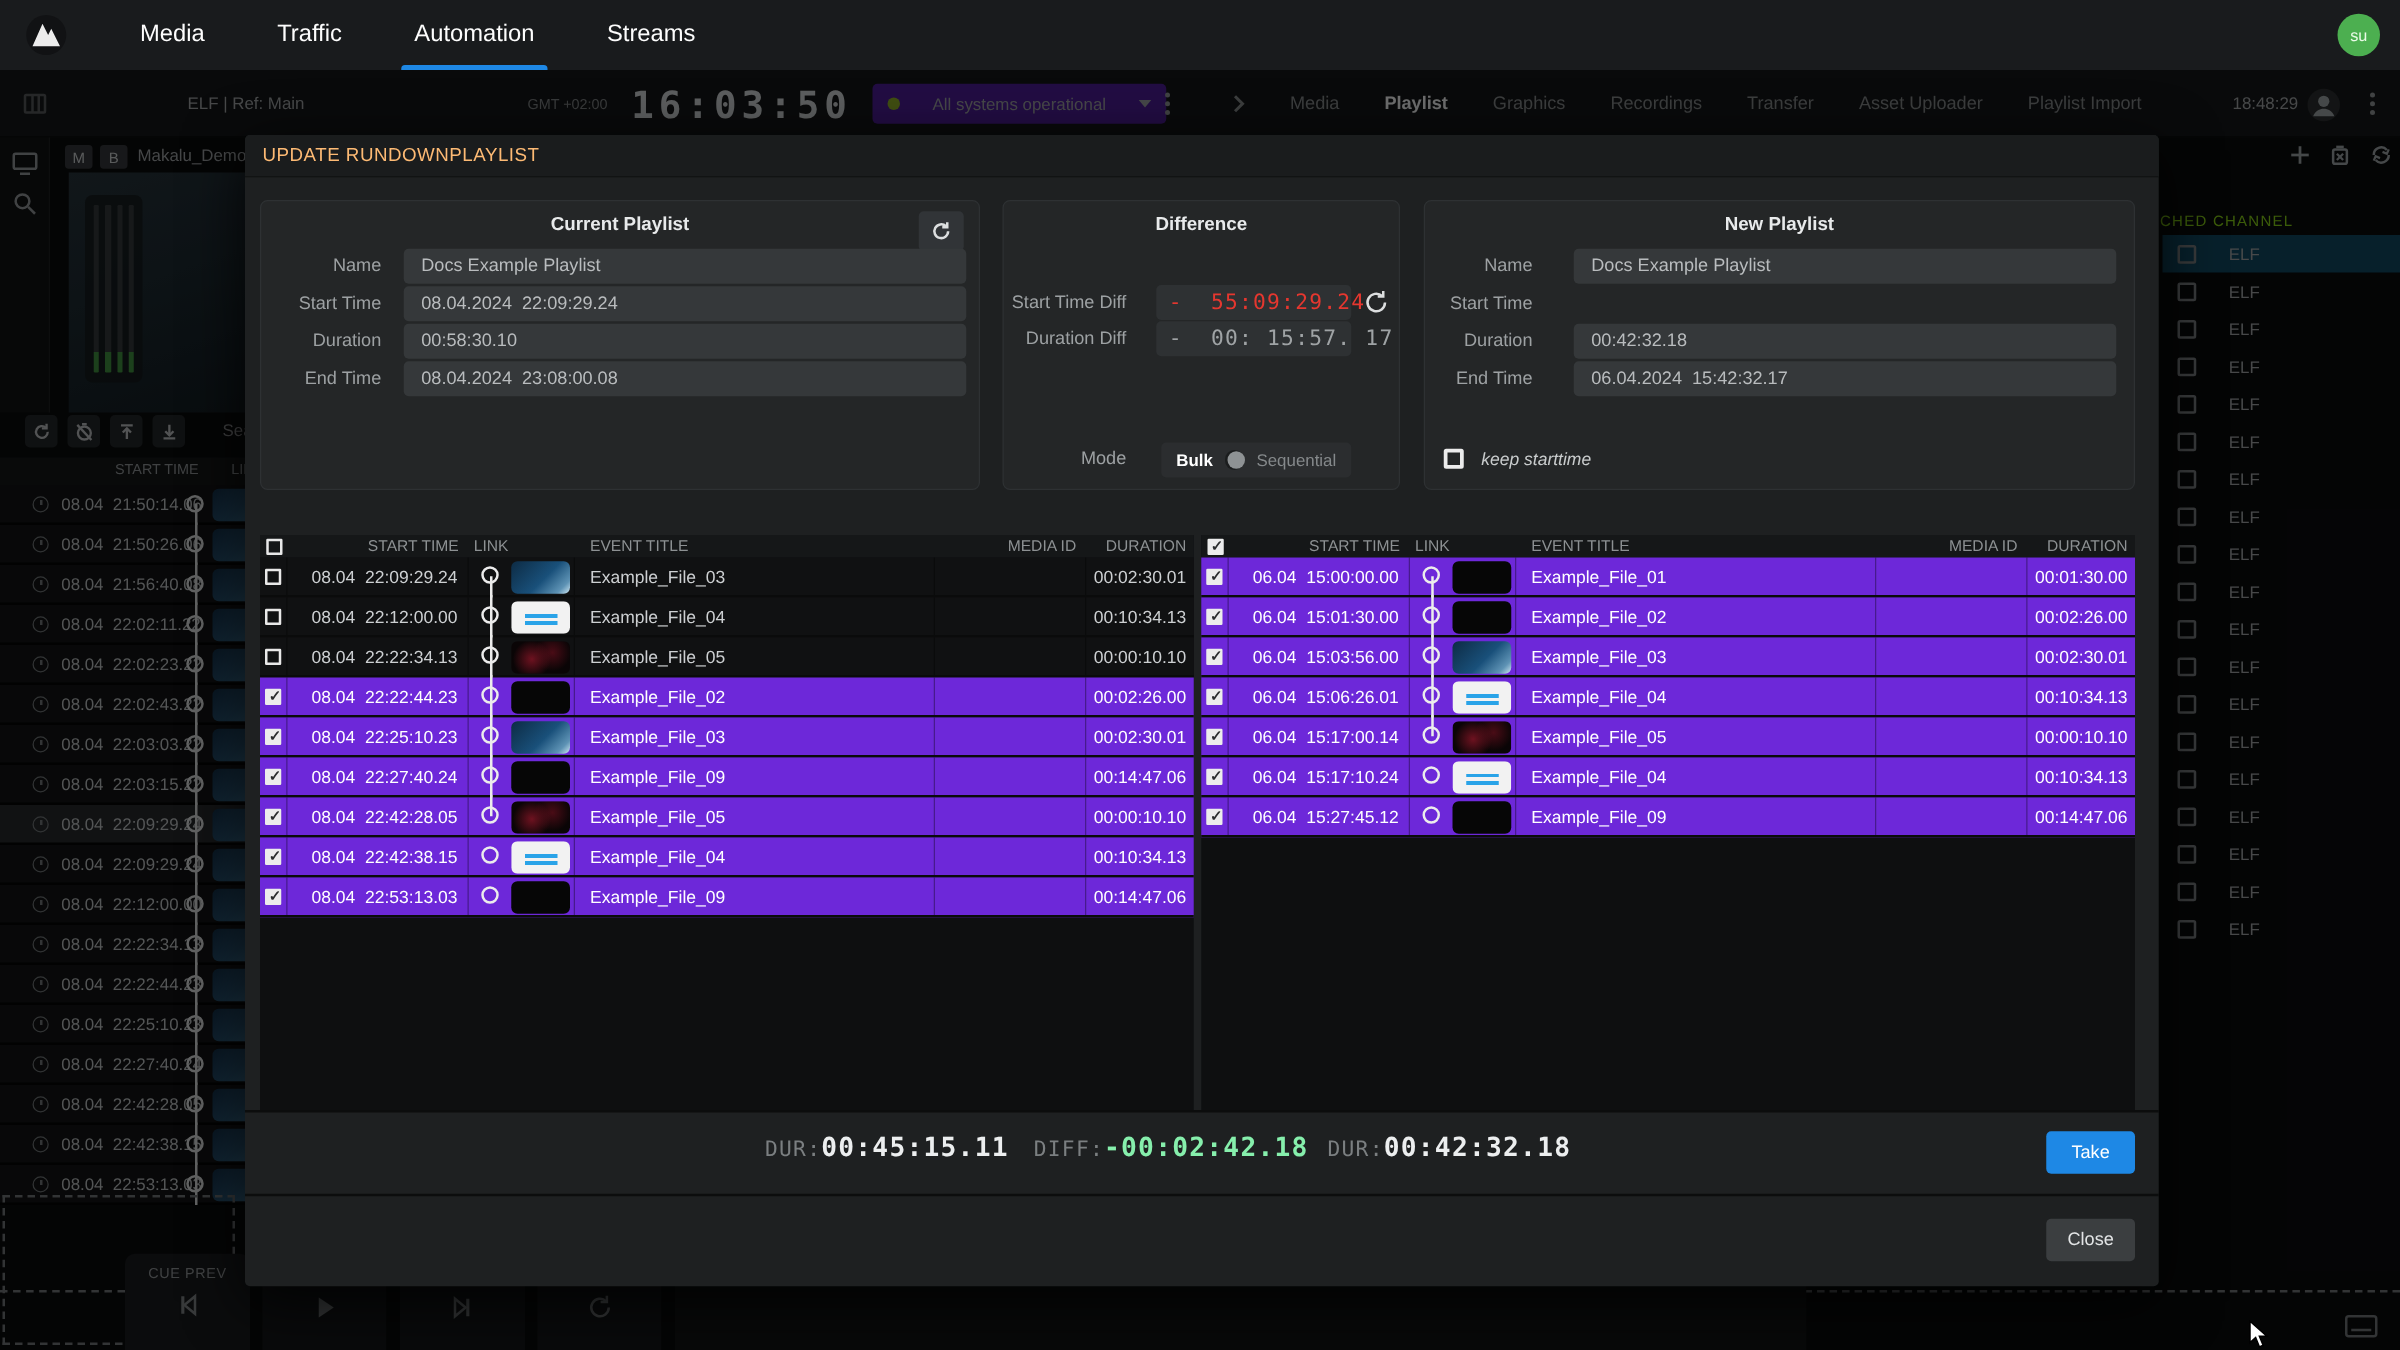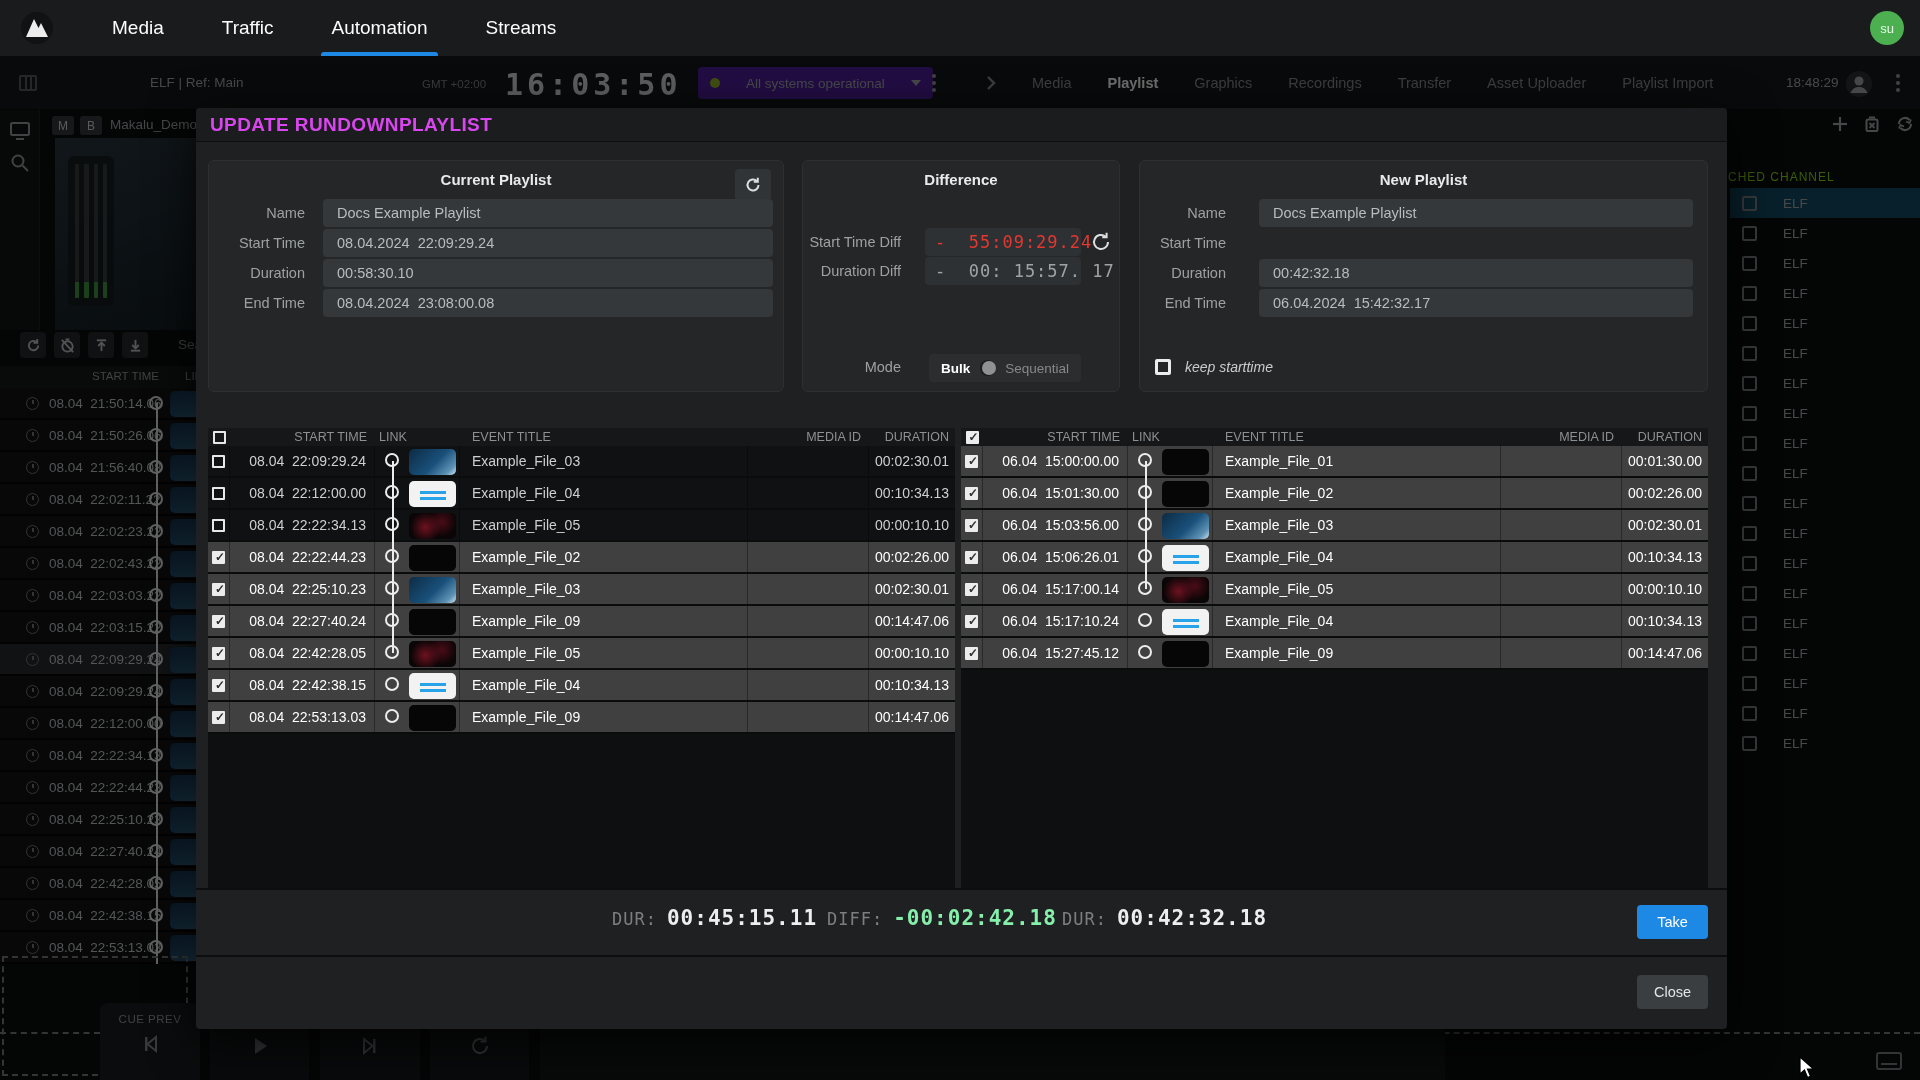--- a/index.html
+++ b/index.html
@@ -82,7 +82,7 @@
   
   .modal { position:absolute; left:196px; top:108px; width:1531px; height:921px; background:#1e2021; border-radius:4px; box-shadow:0 12px 48px rgba(0,0,0,0.8); z-index:30; }
   .modal-header { height:34px; background:#1a1c1d; border-bottom:1px solid #0c0d0d; border-radius:4px 4px 0 0; display:flex; align-items:center; padding-left:14px; }
-  .modal-title { color:#d946ef; font-size:19px; font-weight:bold; letter-spacing:0.4px; }
+  .modal-title { color:#fdba74; font-size:15px; font-weight:normal; letter-spacing:0.4px; }
 
   .panel { position:absolute; top:52px; height:232px; background:#242627; border:1px solid #2e3133; border-radius:6px; }
   .panel-title { text-align:center; margin-top:10px; color:#e8eaeb; font-size:15px; font-weight:bold; }

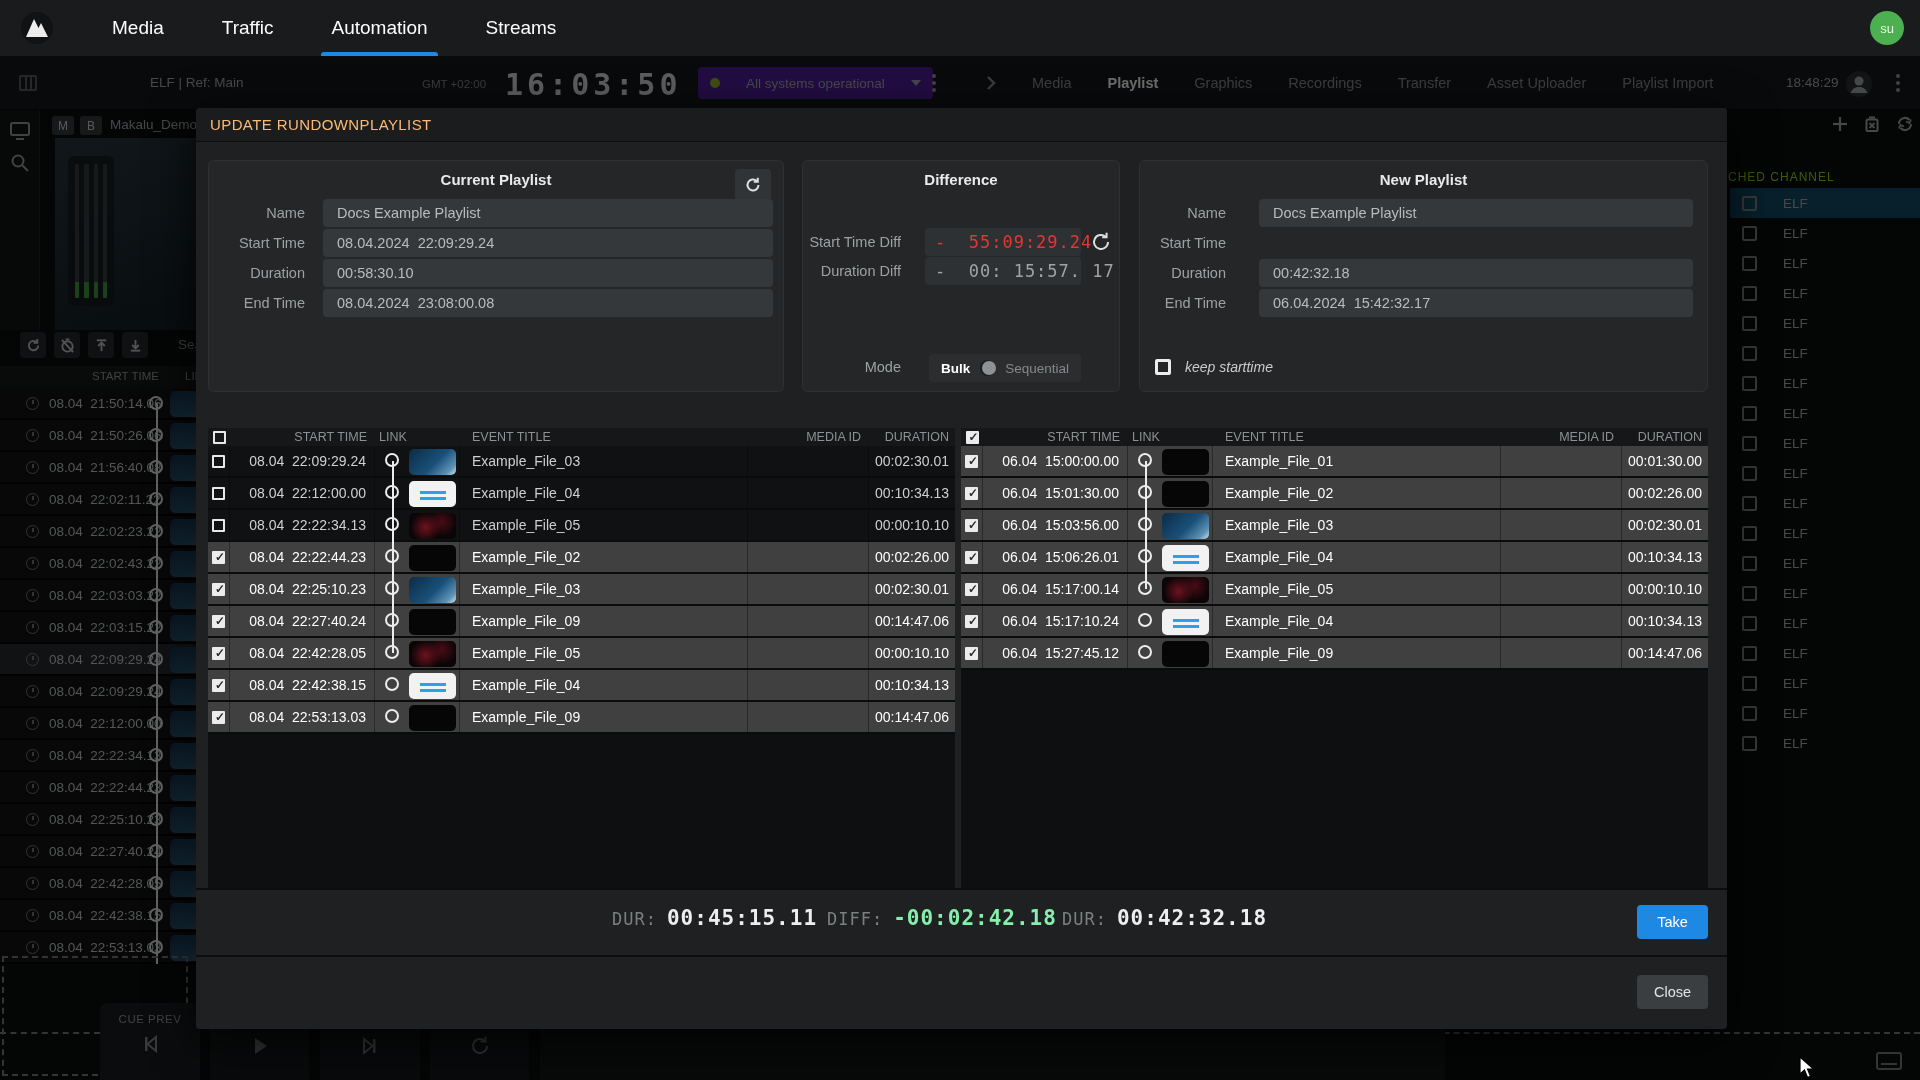--- a/index.html
+++ b/index.html
@@ -124,7 +124,7 @@
   .trow .c-start { justify-content:flex-end; white-space:pre; }
   .trow .c-dur { justify-content:flex-end; border-right:none; }
   .trow .c-media { justify-content:flex-end; }
-  .trow.on { background:#404040; color:#ffffff; }
+  .trow.on { background:#6d28d9; color:#ffffff; }
   .cb { width:13px; height:13px; border:2px solid #e8e8e8; border-radius:1px; position:relative; }
   .cb.ck { background:#ececec; border-color:#ececec; }
   .cb.ck::after { content:"\2713"; position:absolute; left:1px; top:-3px; color:#2b2d2e; font-size:12px; font-weight:bold; }

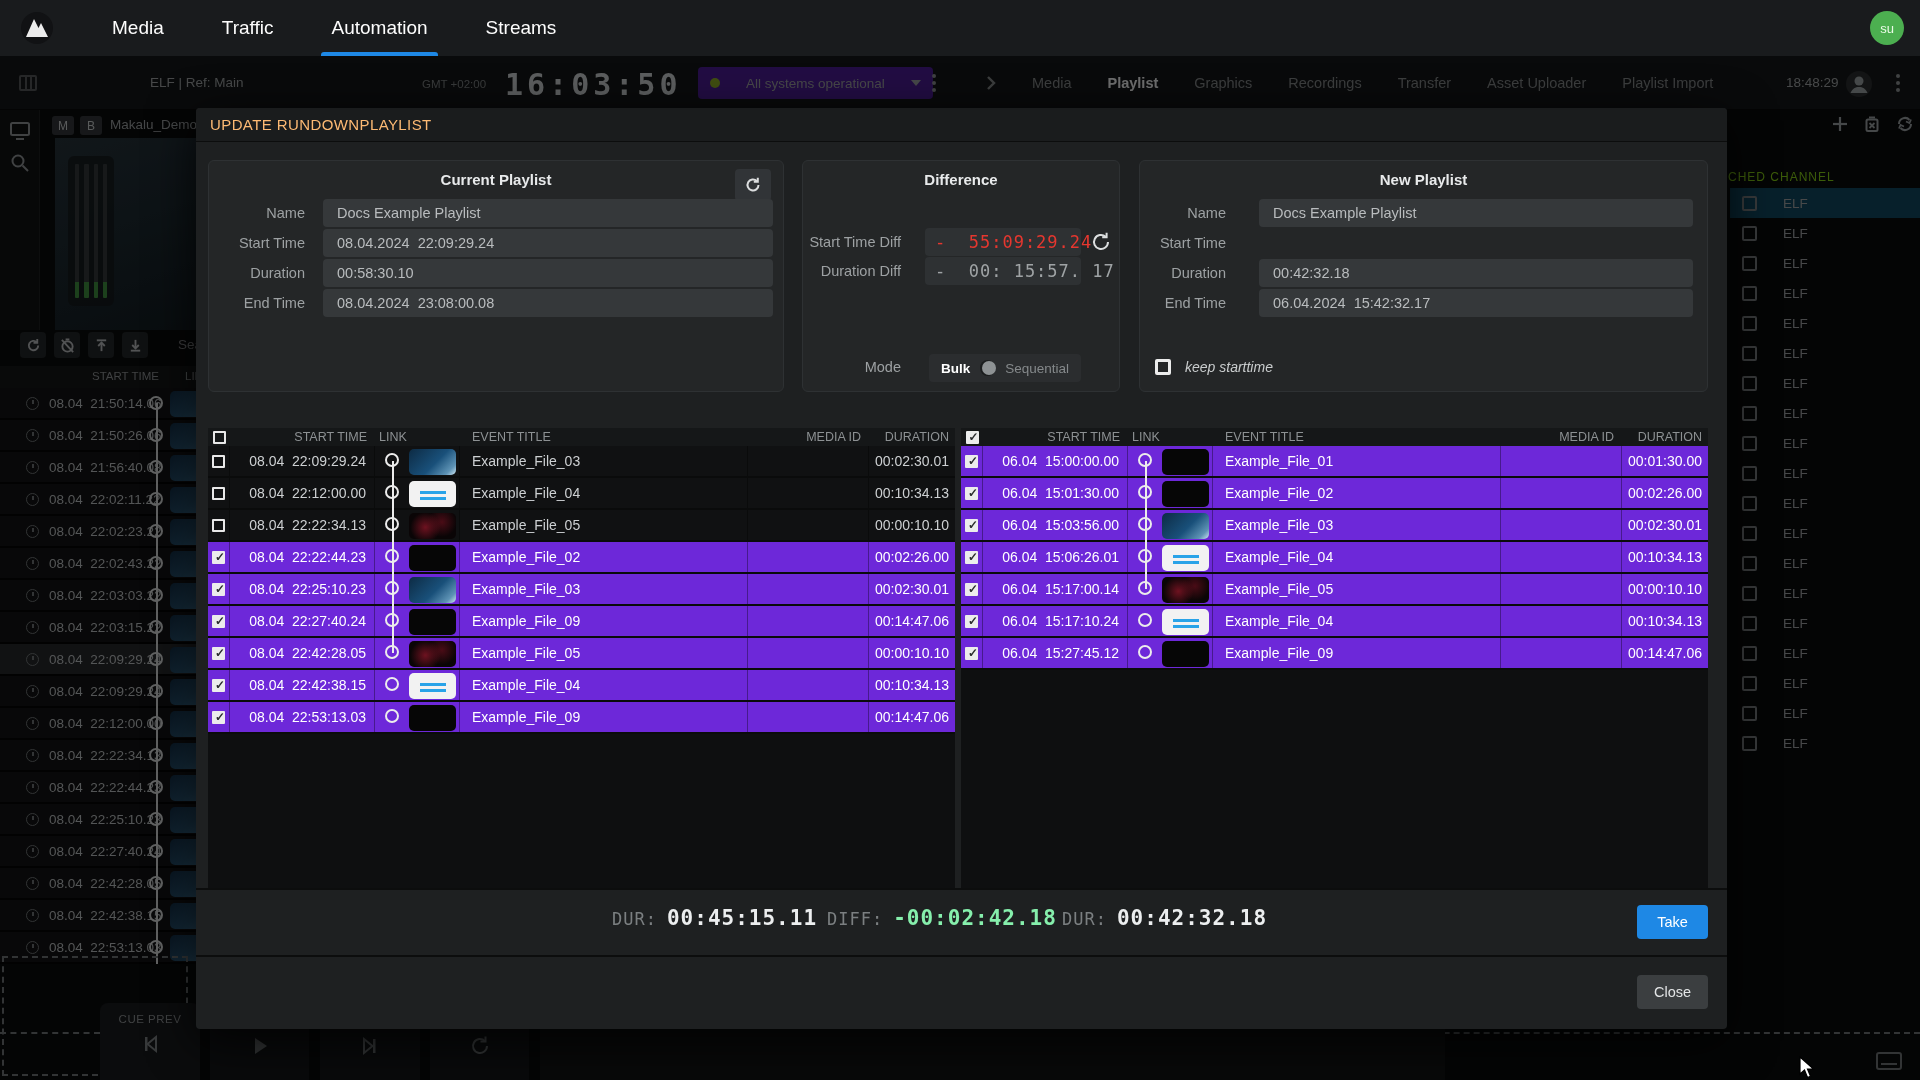--- a/index.html
+++ b/index.html
@@ -142,7 +142,7 @@
 
   
   .m-div { position:absolute; left:0; width:1531px; border-top:2px solid #0c0d0d; }
-  .foot-g { position:absolute; display:flex; align-items:baseline; gap:10px; top:798px; height:34px; }
+  .foot-g { position:absolute; display:flex; align-items:baseline; top:798px; height:34px; }
   .foot-lbl { font-size:17px; color:#7b7f81; letter-spacing:1px; }
   .foot-val { font-size:21px; letter-spacing:1px; font-weight:bold; }
   .fv-white { color:#eceeef; }

